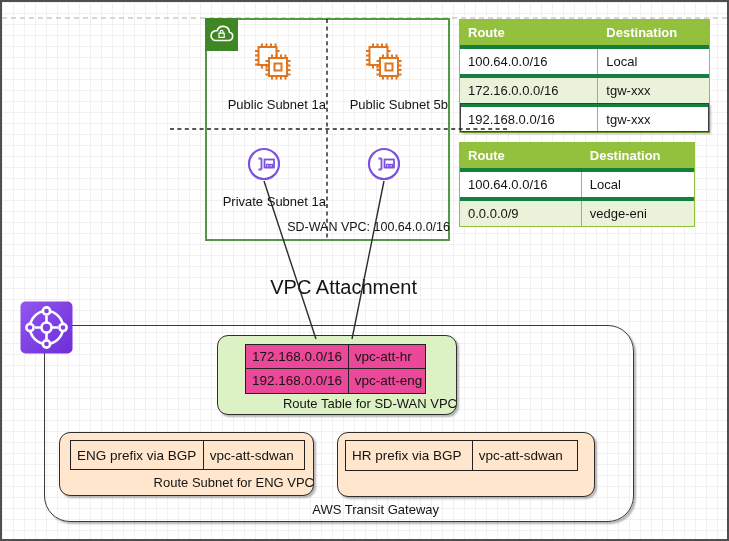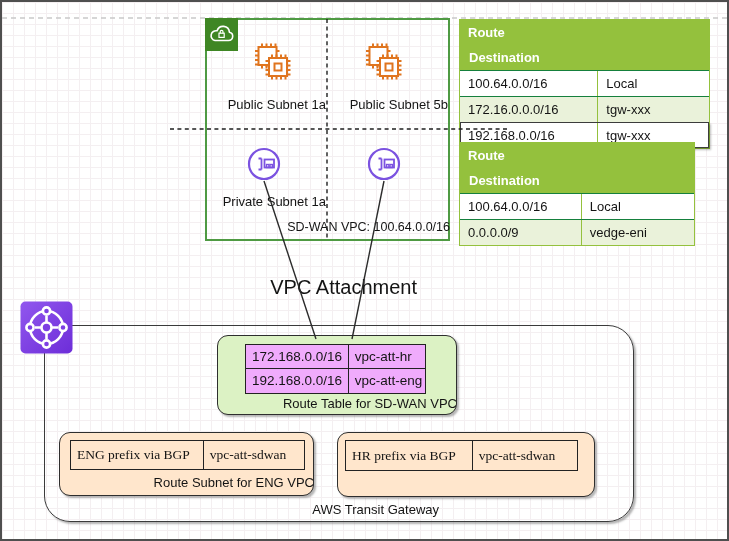--- a/index.html
+++ b/index.html
@@ -22,7 +22,7 @@
 
   
   .rt{background:#fff;border:1px solid #94c13d;}
-  .rt .hrow{display:flex;background:#94c13d;color:#fff;font-weight:bold;font-size:13px;flex-direction:column;}
+  .rt .hrow{display:flex;background:#94c13d;color:#fff;font-weight:bold;font-size:13px;}
   .rt .row{display:flex;font-size:13px;color:#141414;border-top:1px solid #15803d;background:#fff;}
   .rt .row.alt{background:#eaf2da;}
   .rt .row.selected{outline:1.5px solid #3c3c3c;outline-offset:-1px;box-shadow:2px 2px 2px rgba(0,0,0,.25);}

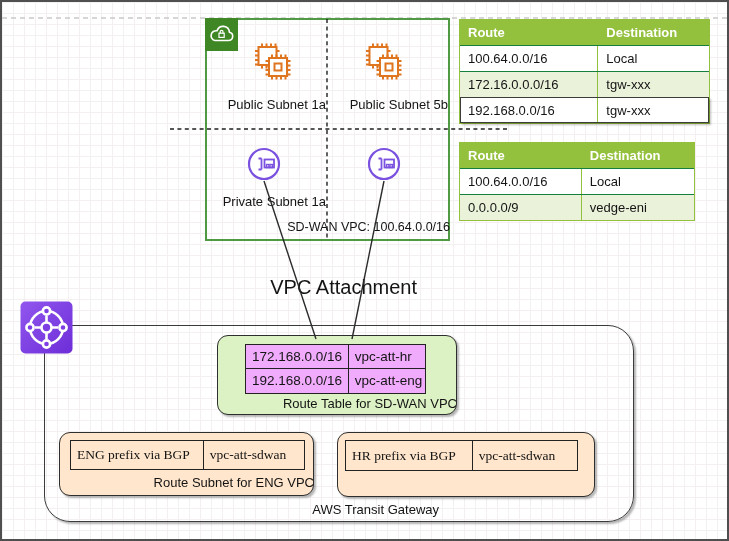--- a/index.html
+++ b/index.html
@@ -23,7 +23,7 @@
   
   .rt{background:#fff;border:1px solid #94c13d;}
   .rt .hrow{display:flex;background:#94c13d;color:#fff;font-weight:bold;font-size:13px;}
-  .rt .row{display:flex;font-size:13px;color:#141414;border-top:1px solid #15803d;background:#fff;}
+  .rt .row{display:flex;font-size:13px;color:#141414;border-top:4px solid #15803d;background:#fff;}
   .rt .row.alt{background:#eaf2da;}
   .rt .row.selected{outline:1.5px solid #3c3c3c;outline-offset:-1px;box-shadow:2px 2px 2px rgba(0,0,0,.25);}
   .rt .c{padding:5px 8px;display:flex;align-items:center;}

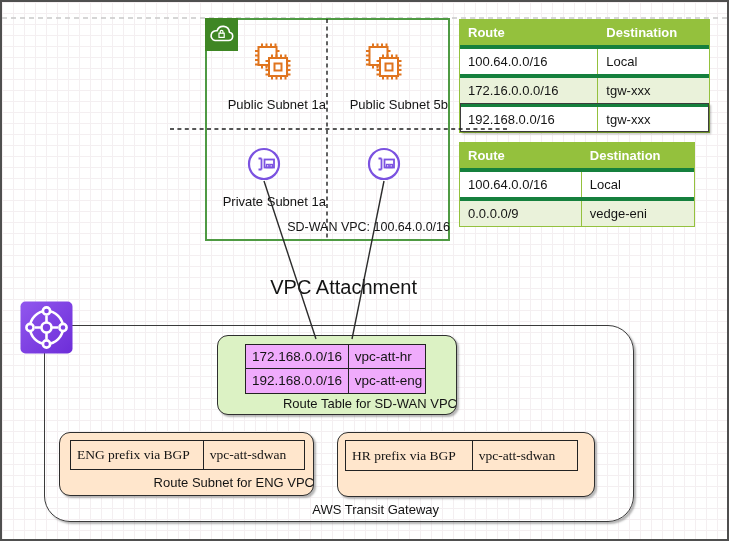--- a/index.html
+++ b/index.html
@@ -44,7 +44,7 @@
   .mini{position:absolute;display:grid;font-size:13.5px;color:#141414;}
   .mini .mc{border:1.2px solid #222;padding:2px 6px;display:flex;align-items:center;white-space:nowrap;}
   .sdwan-table{left:243px;top:342px;grid-template-columns:104px 77px;grid-auto-rows:25px;background:#fff;}
-  .sdwan-table .mc{background:#f0abfc;}
+  .sdwan-table .mc{background:#ec4899;}
   .sdwan-table .mc.r2{margin-top:-1.2px;}
   .sdwan-table .mc.cr{margin-left:-1.2px;}
   .eng-table{left:68px;top:438px;grid-template-columns:134px 101px;grid-auto-rows:30px;}

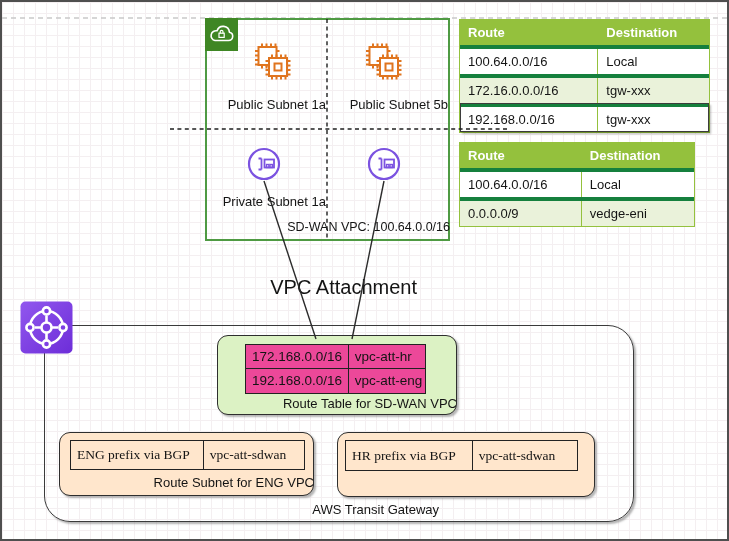--- a/index.html
+++ b/index.html
@@ -49,7 +49,7 @@
   .sdwan-table .mc.cr{margin-left:-1.2px;}
   .eng-table{left:68px;top:438px;grid-template-columns:134px 101px;grid-auto-rows:30px;}
   .hr-table{left:343px;top:438px;grid-template-columns:128px 105px;grid-auto-rows:31px;}
-  .peach-cell{background:#ffe6cc;font-family:Liberation Serif, serif;}
+  .peach-cell{background:#ffe6cc;}
   .mini .cr{margin-left:-1.2px;}
 
   svg{display:block;}

